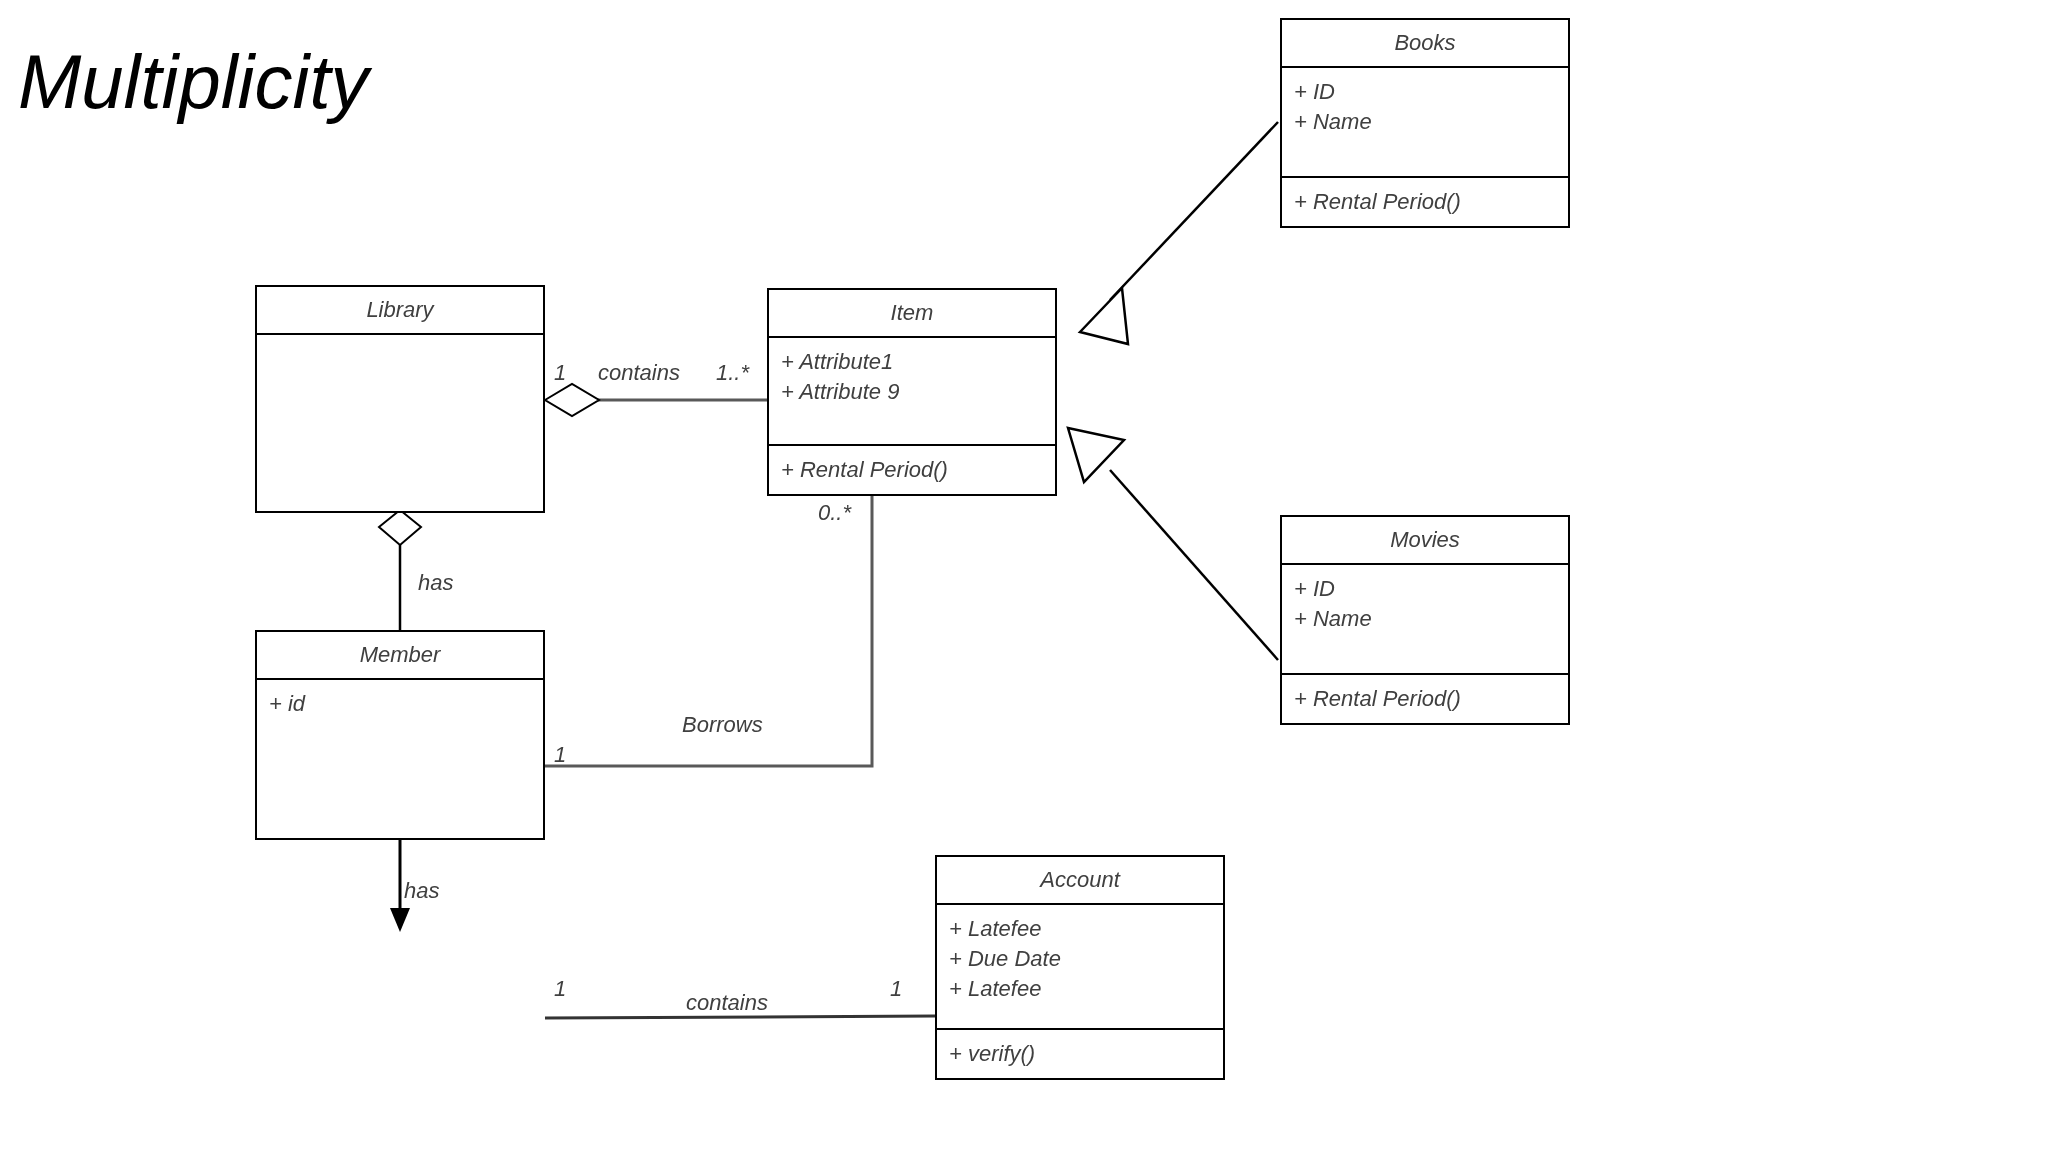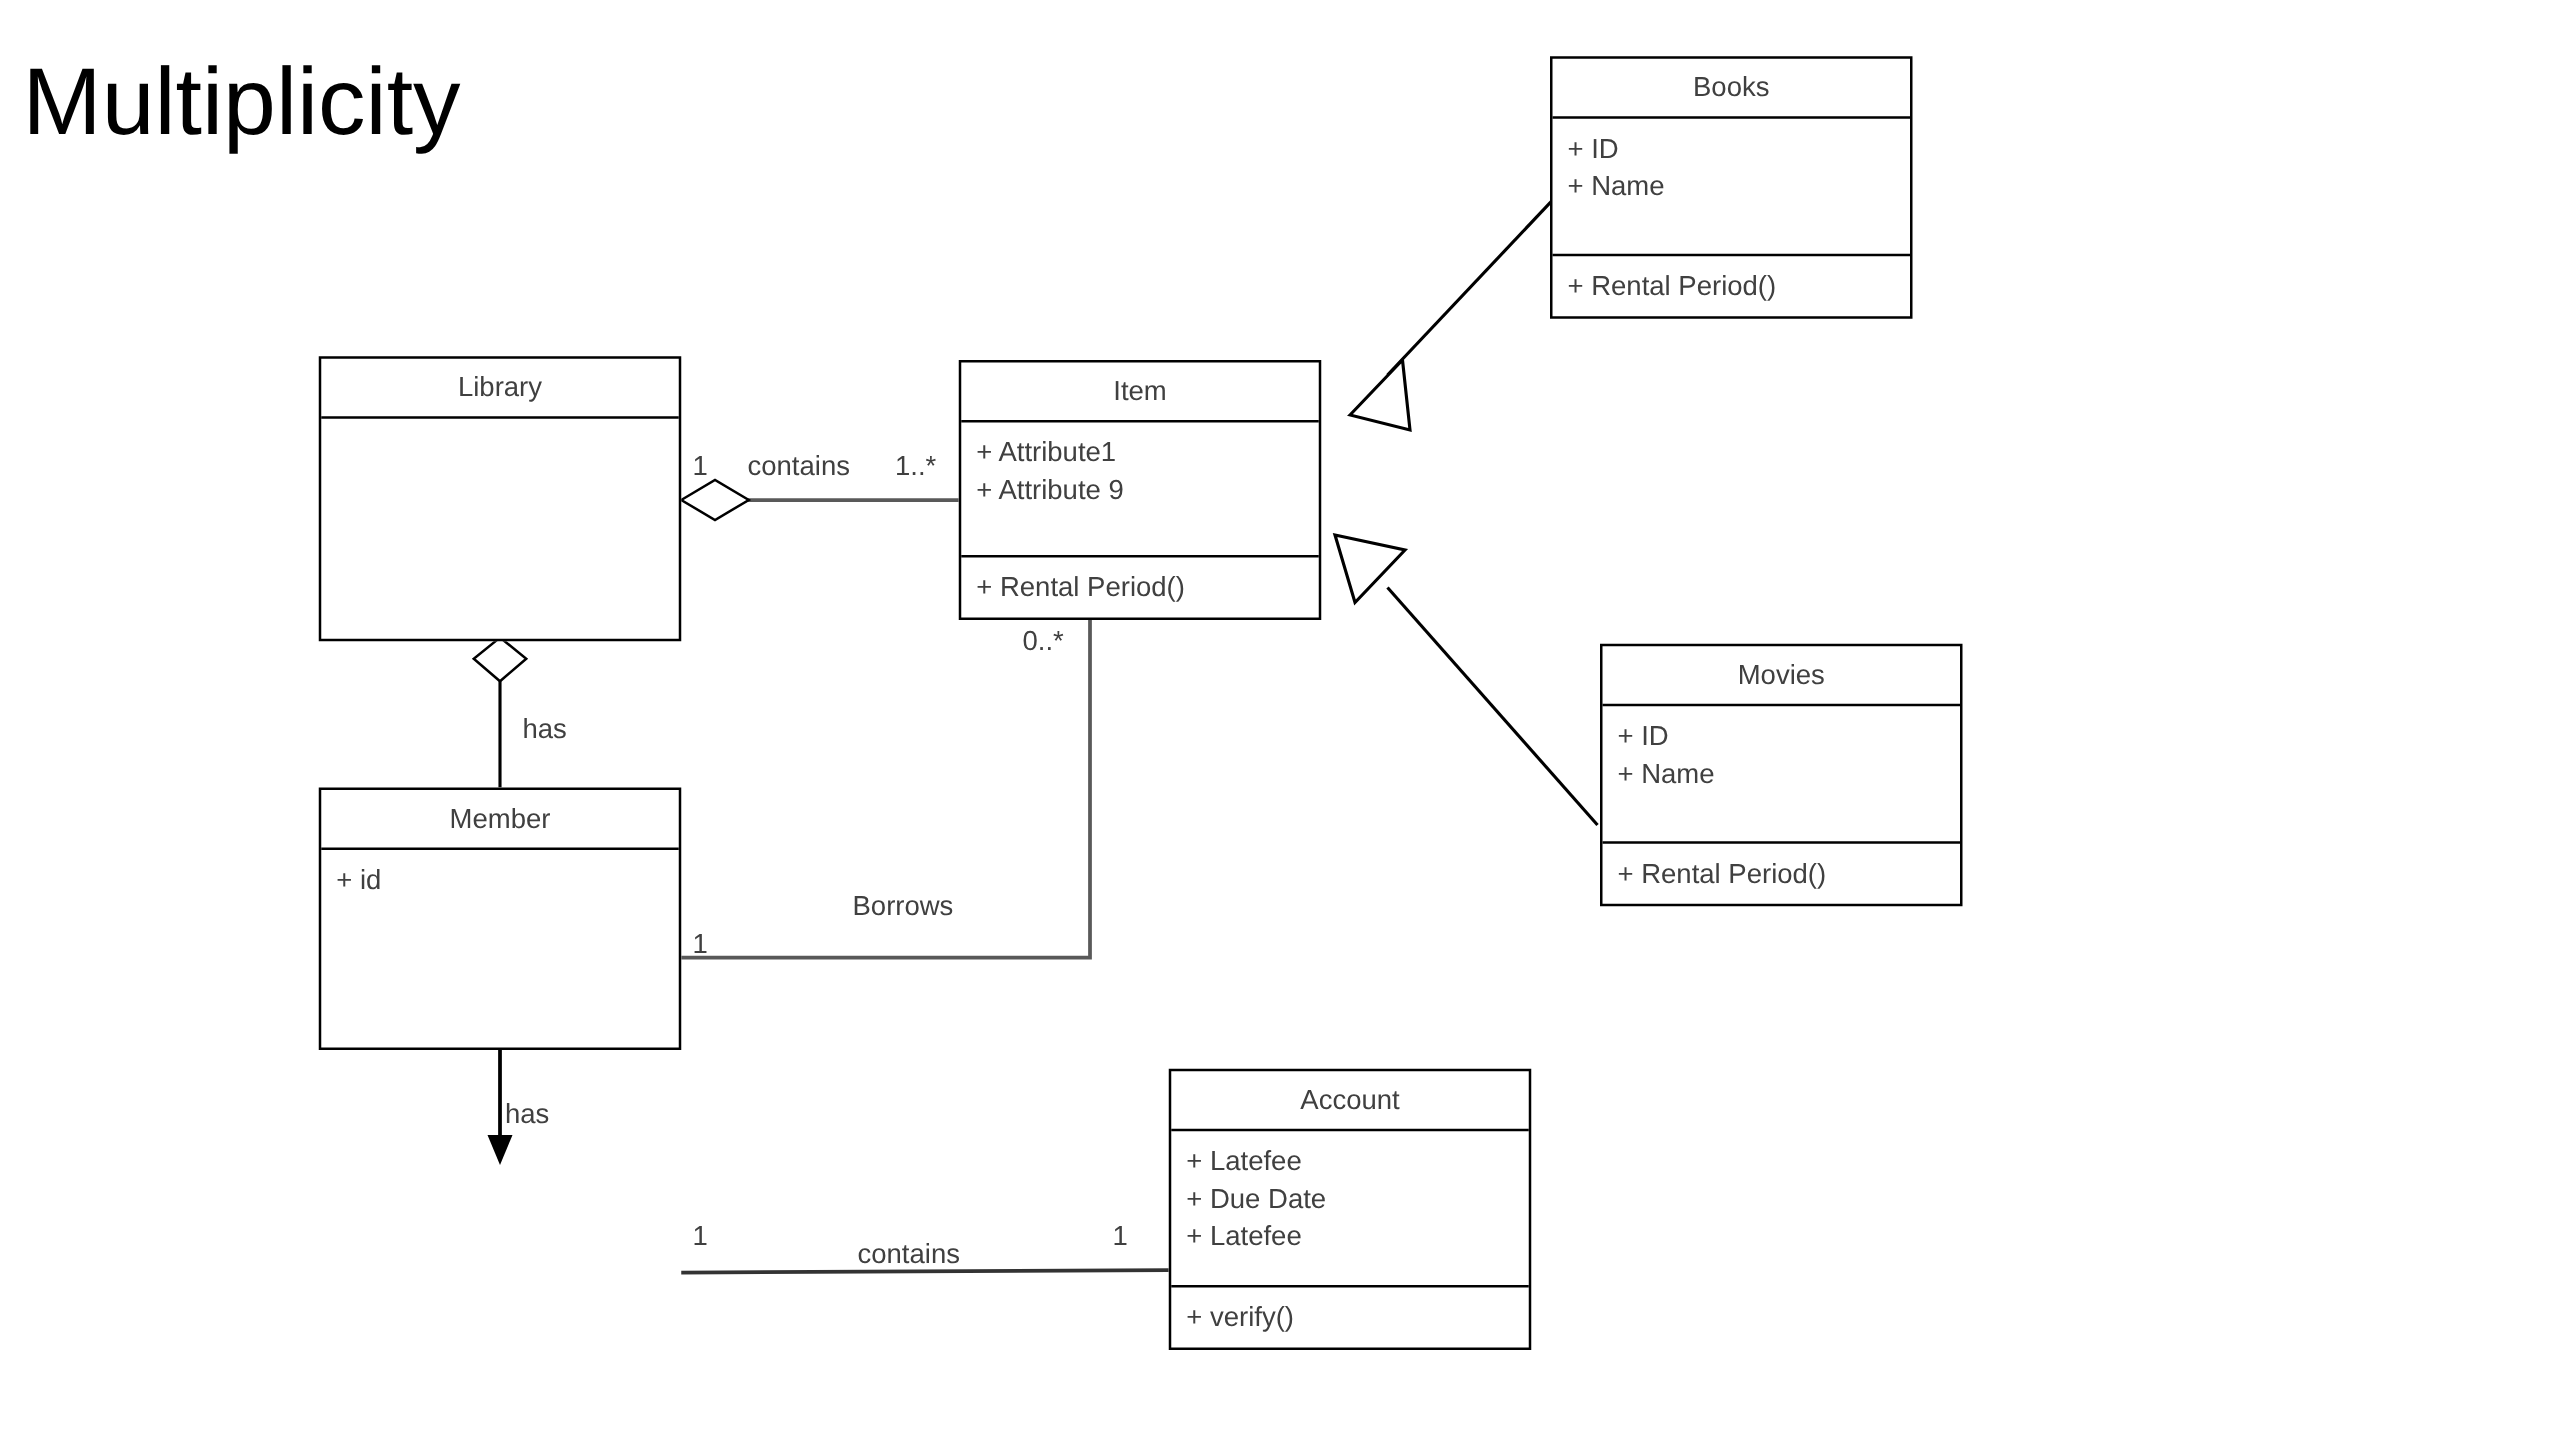--- a/index.html
+++ b/index.html
@@ -17,6 +17,7 @@
     height: 1152px;
     background: #ffffff;
     overflow: hidden;
+    font-style: italic;
   }
   #slide-title {
     position: absolute;

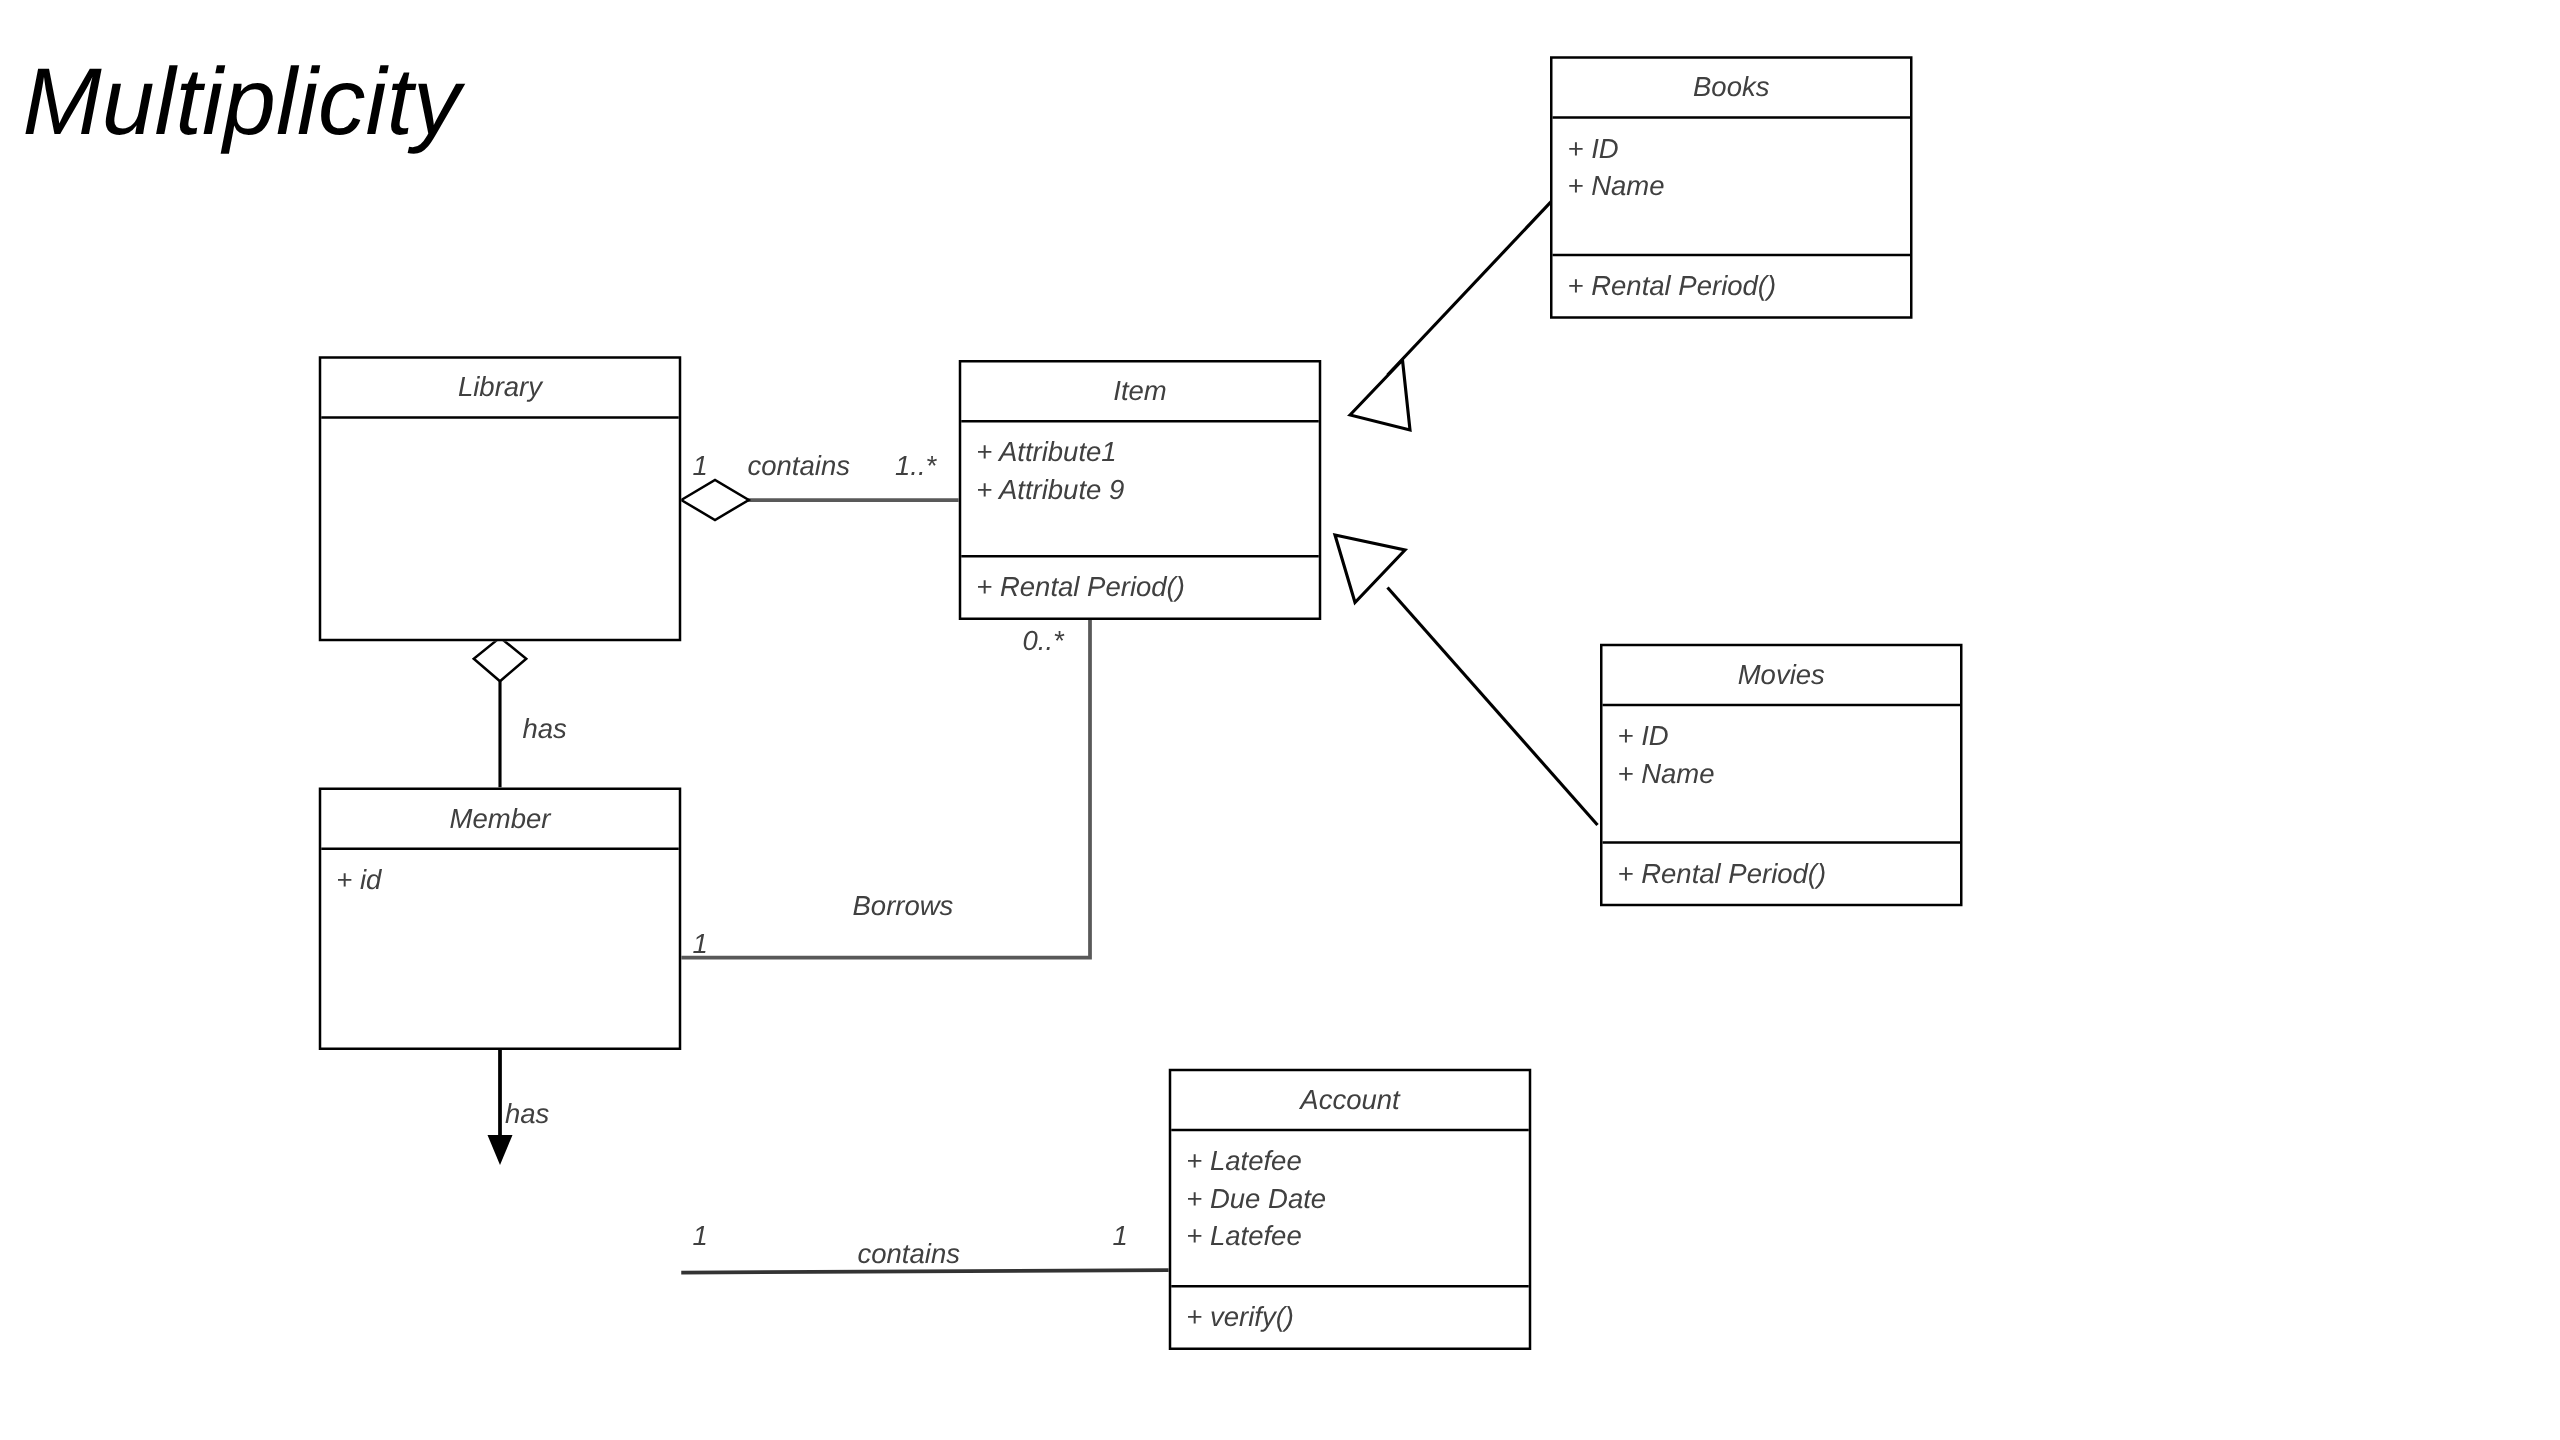--- a/index.html
+++ b/index.html
@@ -138,7 +138,7 @@
     </g>
   </svg>
 
-  <div class="uml-class" style="left:1240px; top:18px; width:290px; height:210px;margin-top:27px;">
+  <div class="uml-class" style="left:1280px; top:18px; width:290px; height:210px;">
     <div class="uml-name">Books</div>
     <div class="uml-attrs">
       <div class="uml-row">+ ID</div>

